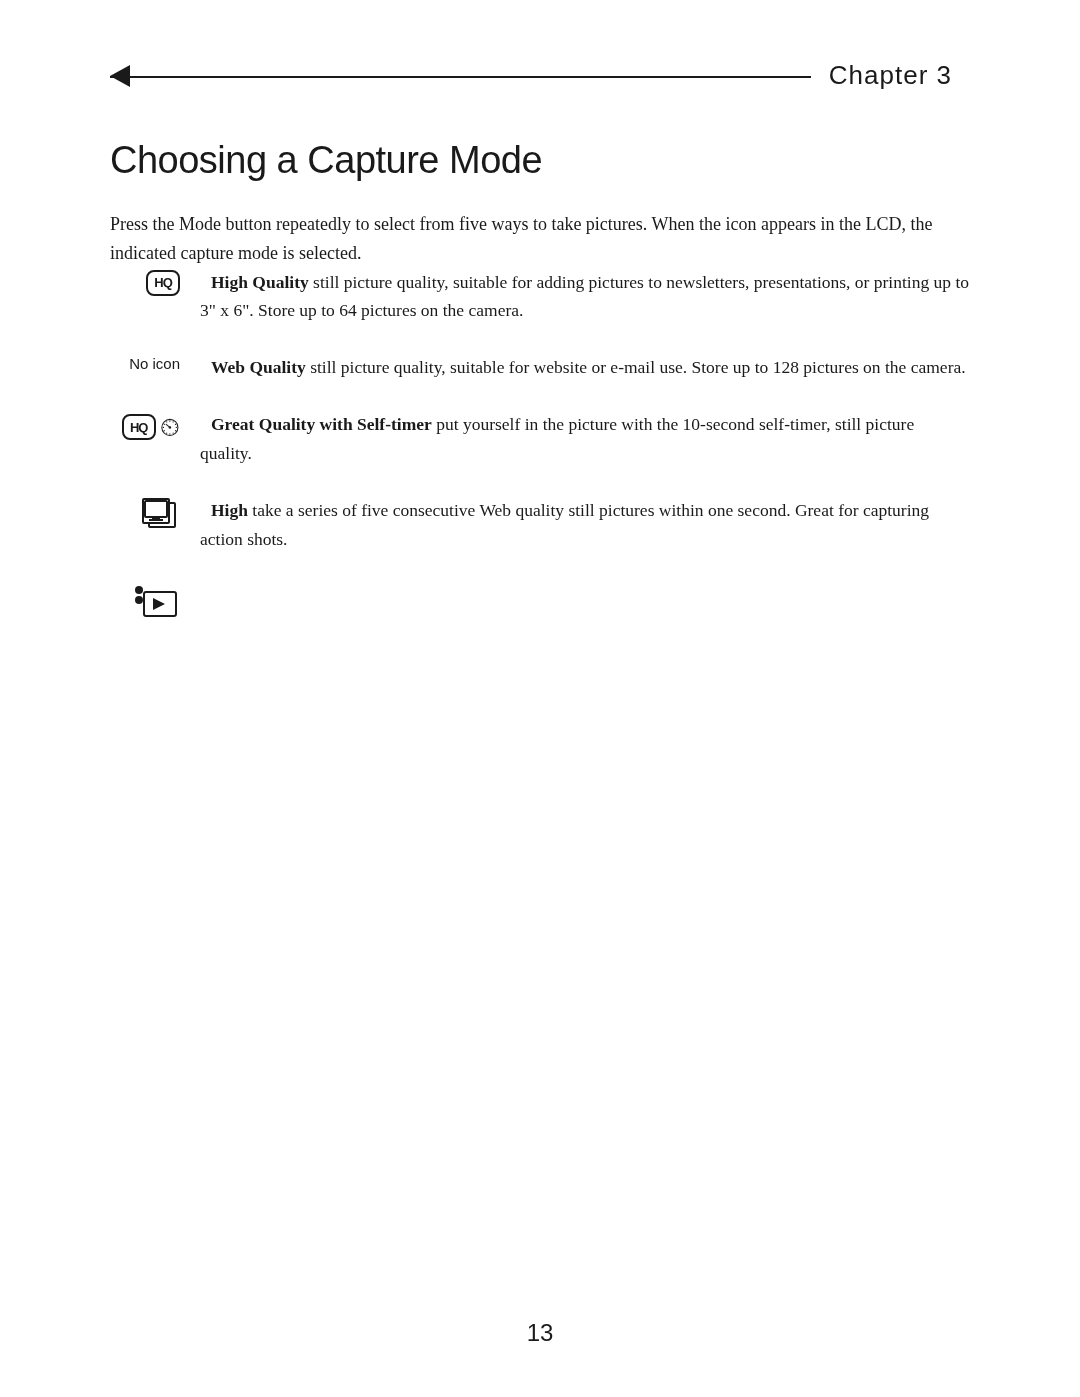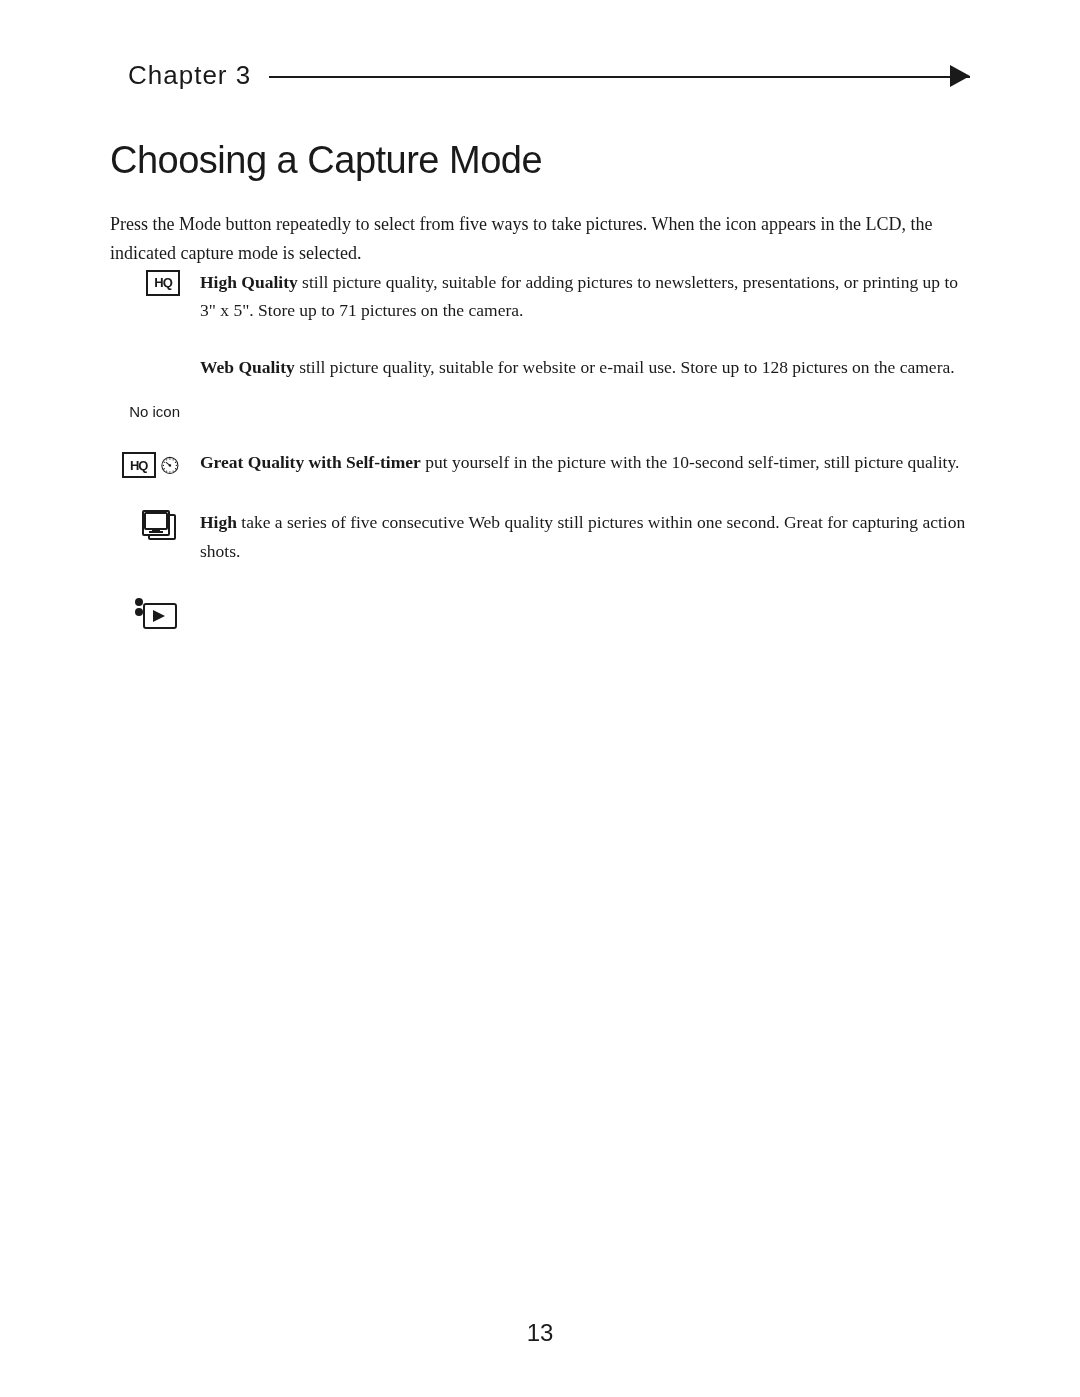--- a/index.html
+++ b/index.html
@@ -25,7 +25,7 @@
     .chapter-header {
       display: flex;
       align-items: center;
-      justify-content: flex-start;
+      justify-content: flex-end;
       margin-bottom: 48px;
       position: relative;
     }

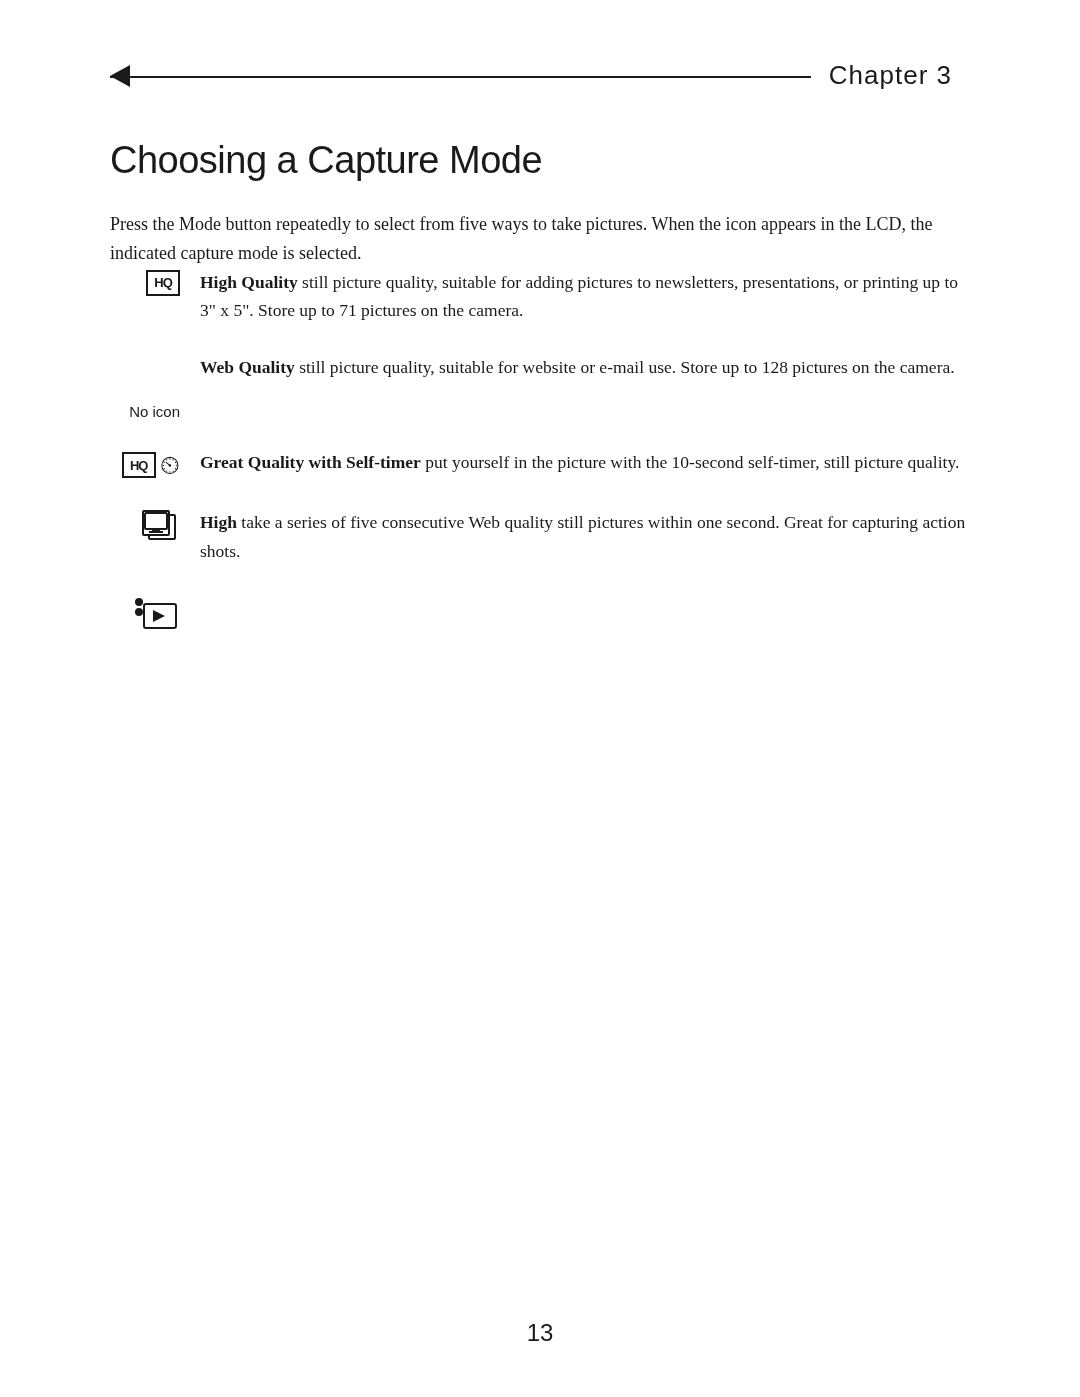--- a/index.html
+++ b/index.html
@@ -125,7 +125,7 @@
       align-items: center;
       justify-content: center;
       border: 2px solid #1a1a1a;
-      border-radius: 0;
+      border-radius: 8px;
       width: 34px;
       height: 26px;
       font-family: Arial, sans-serif;

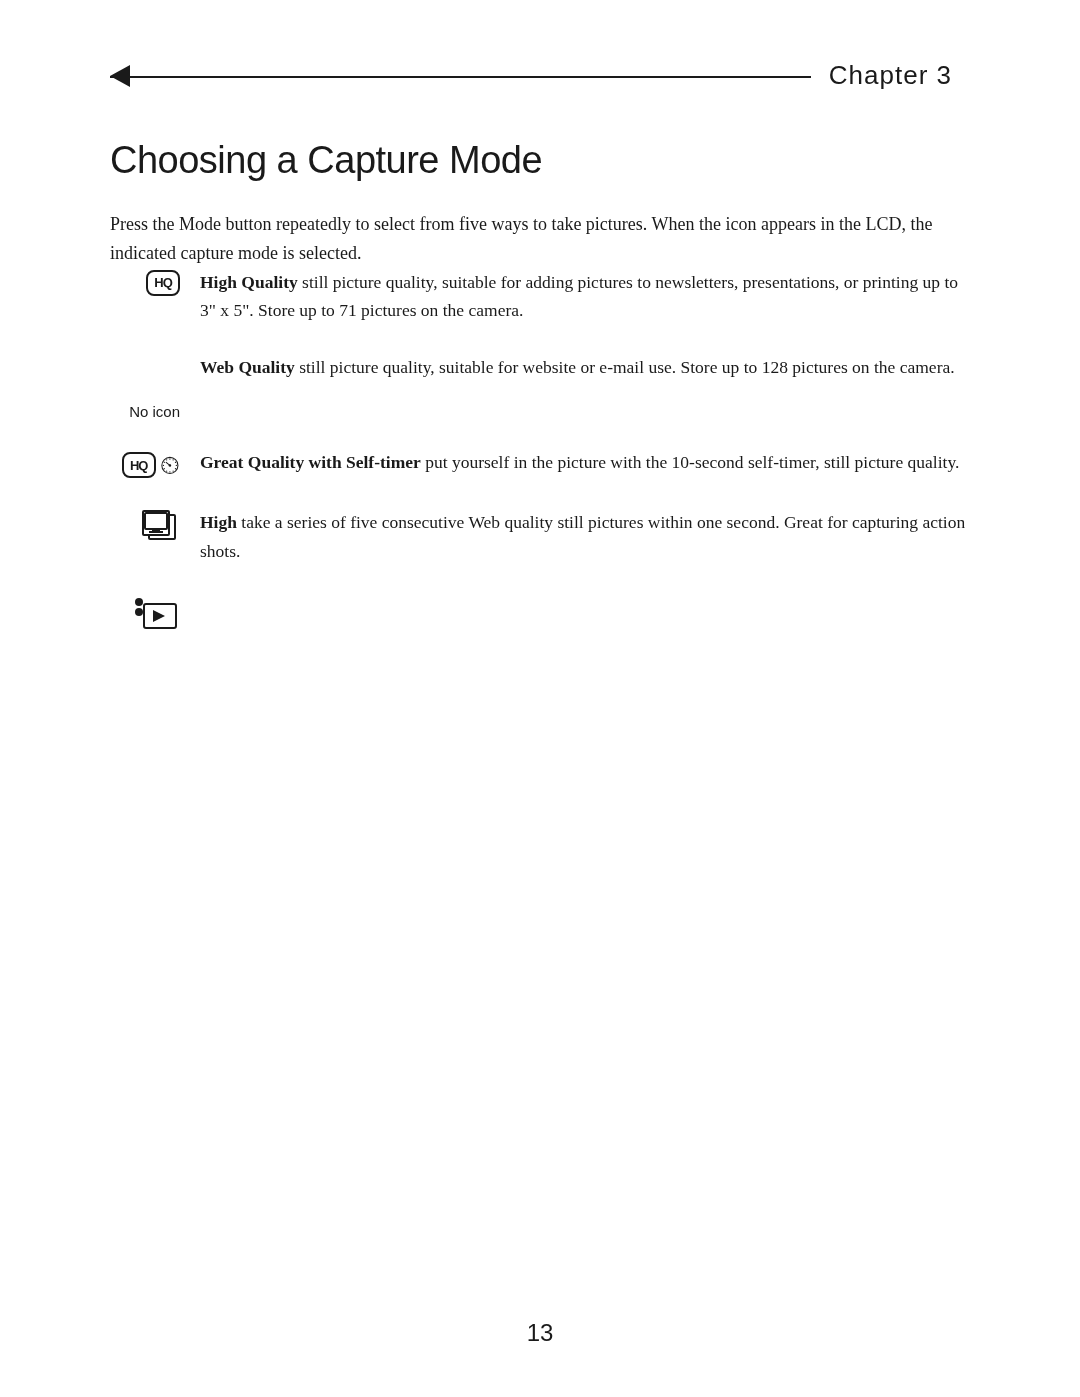--- a/index.html
+++ b/index.html
@@ -117,6 +117,7 @@
 
     .item-text strong {
       font-weight: bold;
+      margin-left: 11px;
     }
 
     

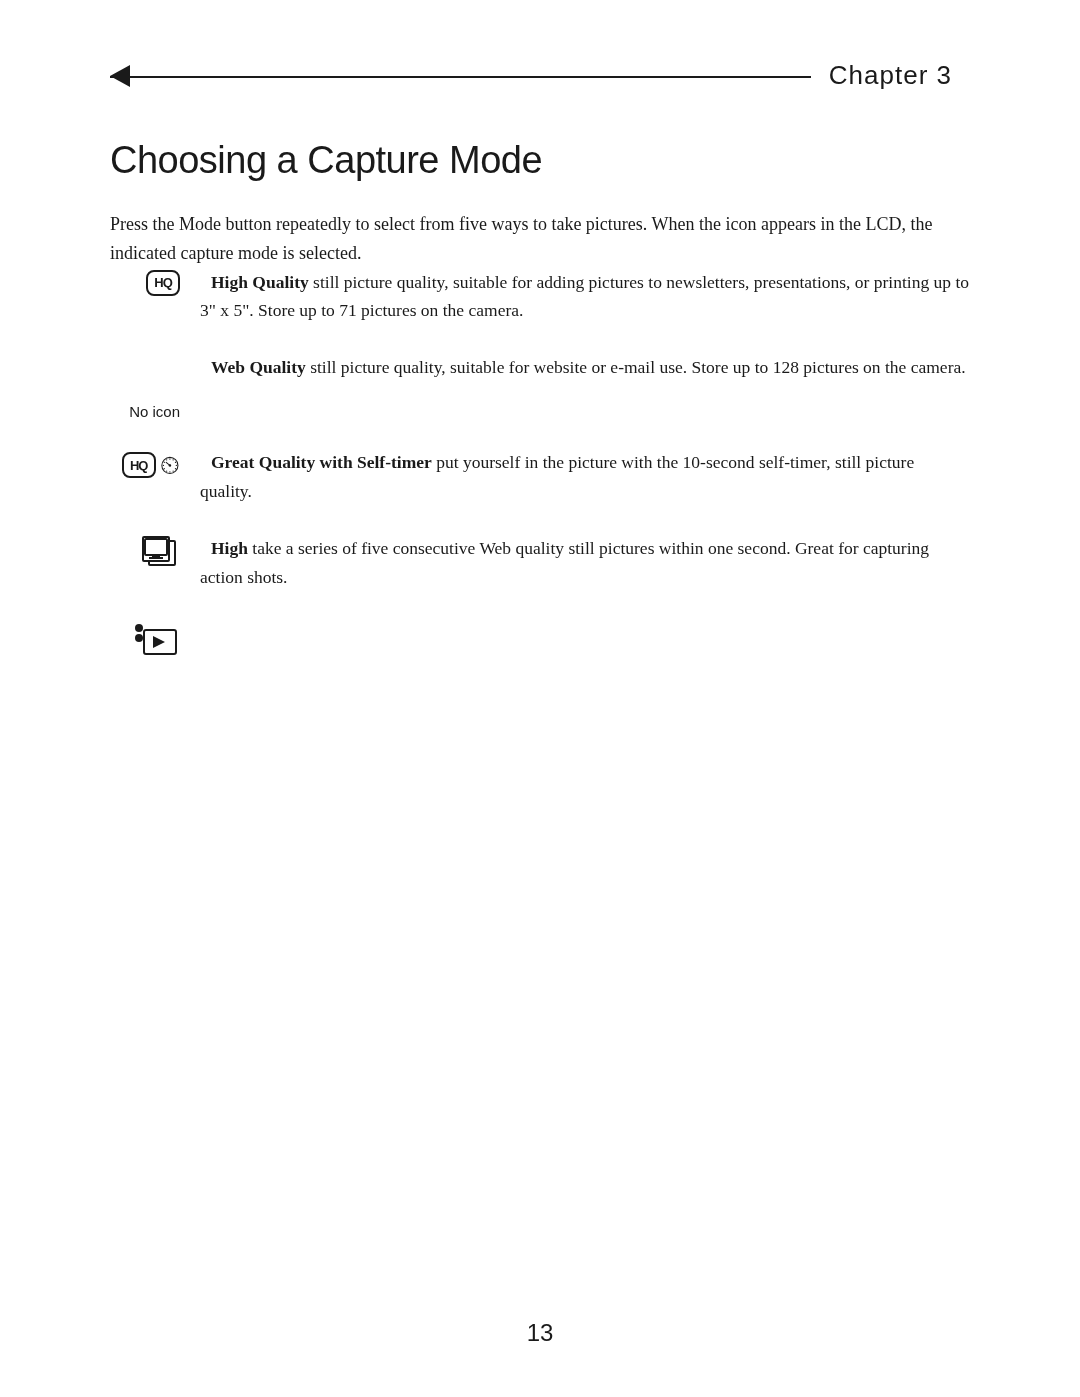--- a/index.html
+++ b/index.html
@@ -220,7 +220,7 @@
       </div>
       <div class="item-text">
         <strong>High Quality</strong>
-        <span>    still picture quality, suitable for adding pictures to newsletters, presentations, or printing up to 3" x 5". Store up to 71 pictures on the camera.</span>
+        <span>    still picture quality, suitable for adding pictures to newsletters, presentations, or printing up to 3" x 6". Store up to 64 pictures on the camera.</span>
       </div>
     </div>
 

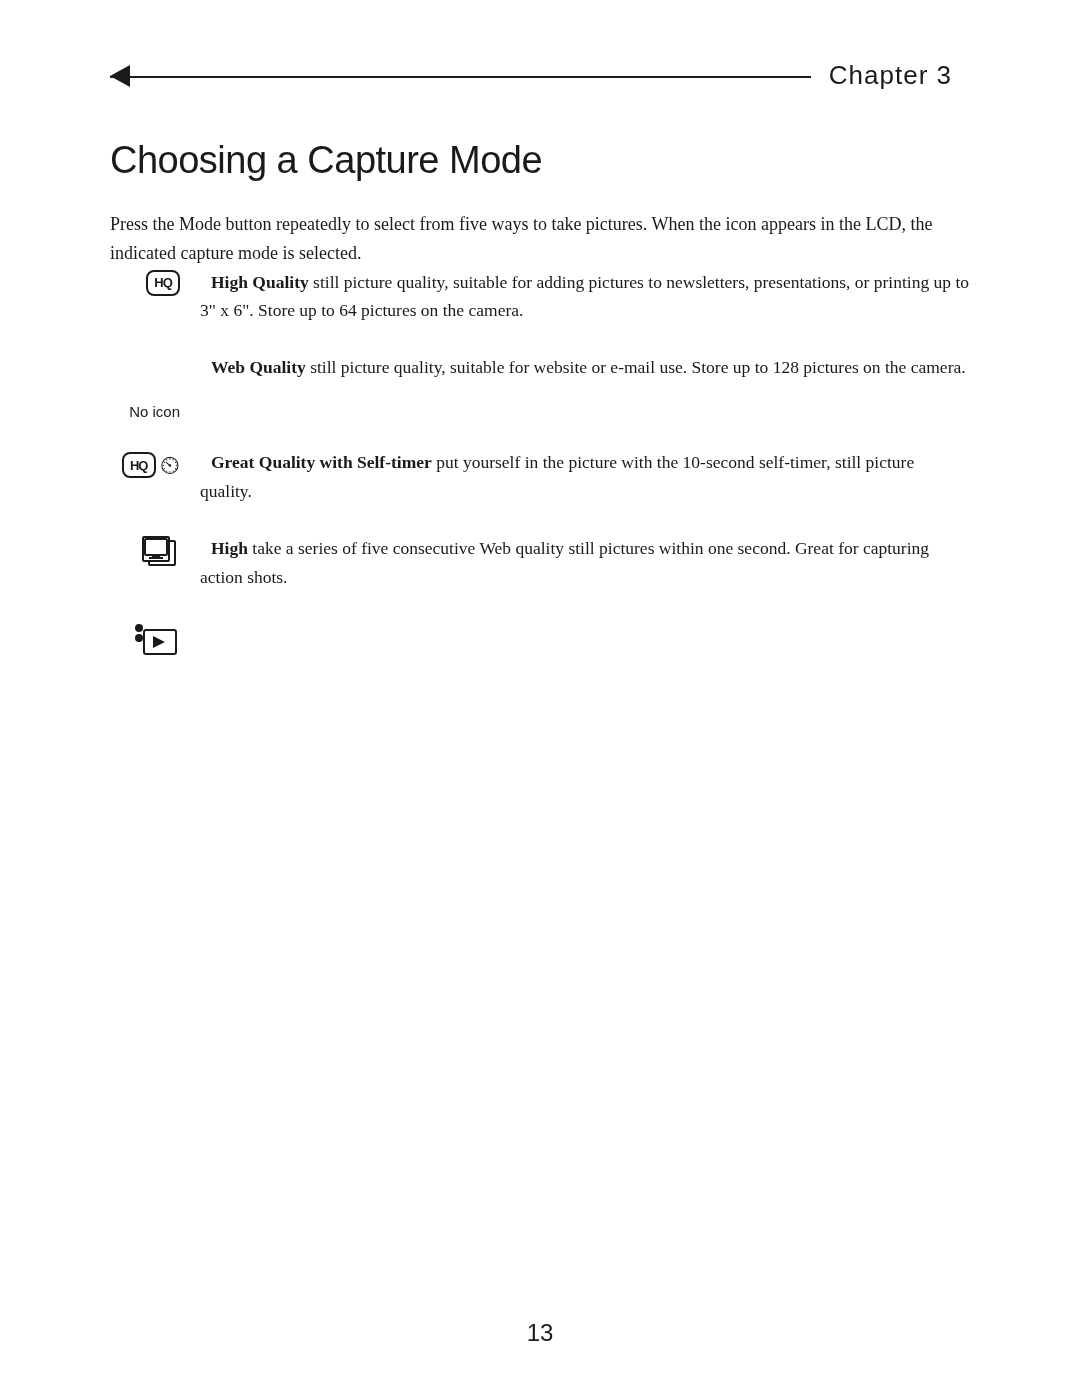--- a/index.html
+++ b/index.html
@@ -183,7 +183,6 @@
       font-family: Arial, sans-serif;
       color: #1a1a1a;
       white-space: nowrap;
-      margin-top: 48px;
     }
 
     

